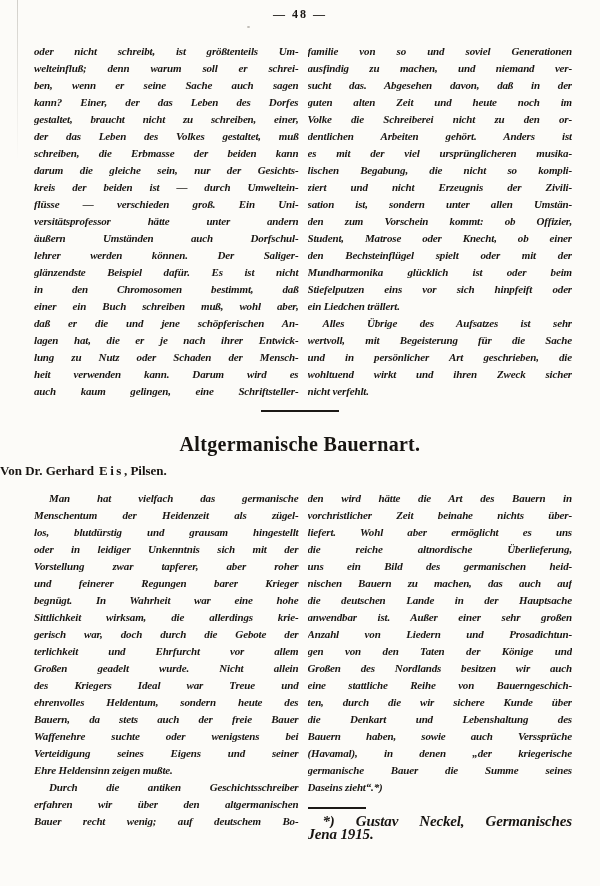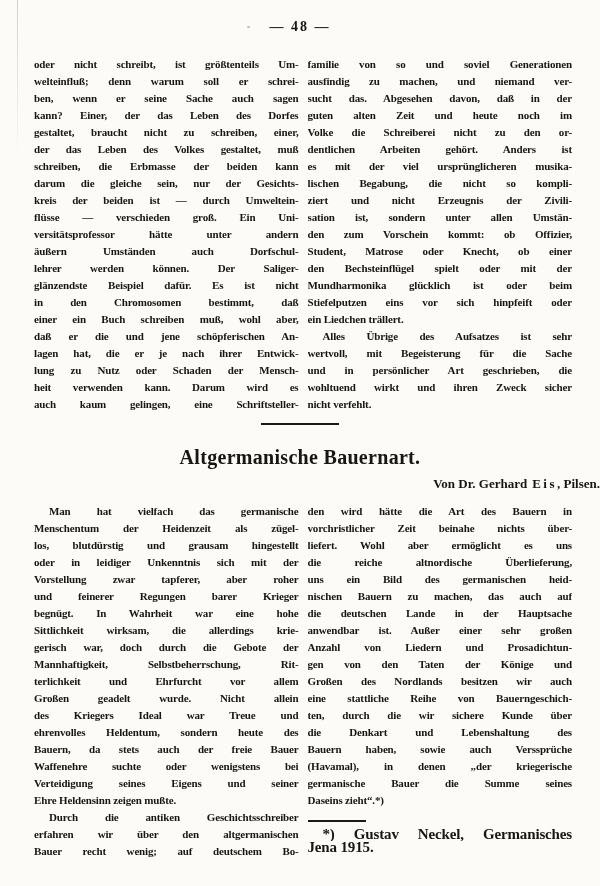--- a/index.html
+++ b/index.html
@@ -32,10 +32,10 @@
   }
 
   .page-num {
-    padding-top: 19px;
+    padding-top: 7px;
     text-align: center;
     font-weight: bold;
-    font-size: 14px;
+    font-size: 12px;
     letter-spacing: 2px;
   }
 

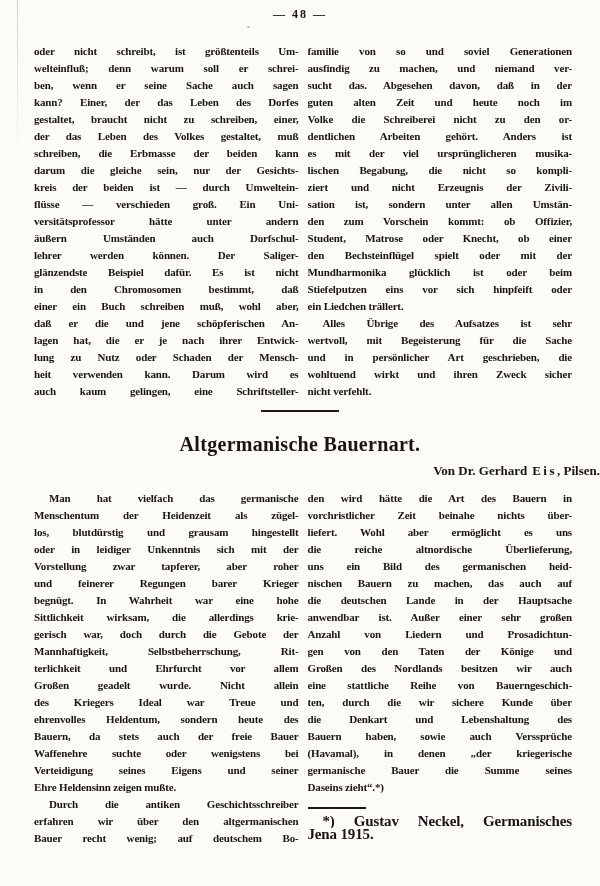--- a/index.html
+++ b/index.html
@@ -44,6 +44,7 @@
     gap: 9px;
     padding: 0 28px 0 34px;
     margin-top: 21px;
+    font-style: italic;
   }
   .col { flex: 1 1 0; min-width: 0; }
 

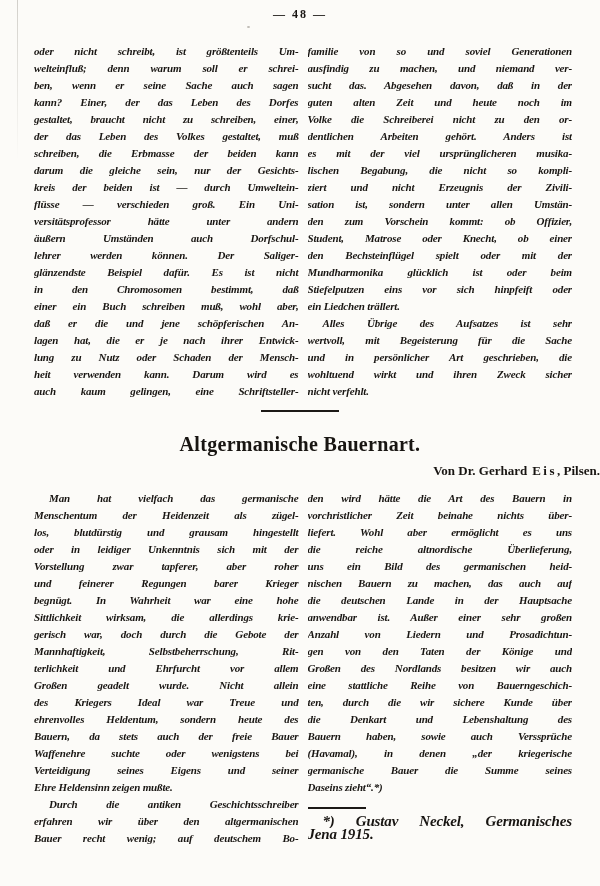--- a/index.html
+++ b/index.html
@@ -78,7 +78,7 @@
 
   .byline {
     margin-top: 7px;
-    text-align: right;
+    text-align: left;
     font-size: 13px;
     font-weight: bold;
   }

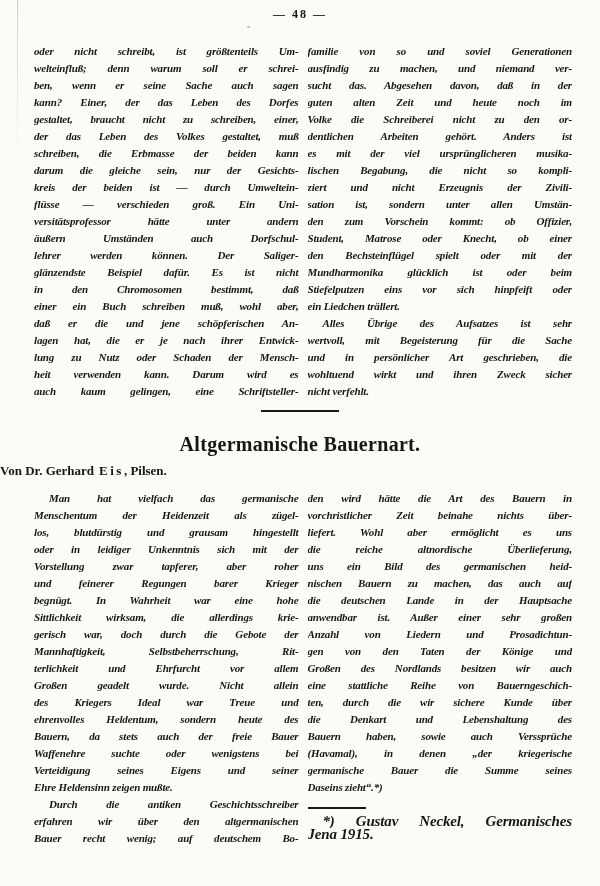--- a/index.html
+++ b/index.html
@@ -176,7 +176,6 @@
         <div class="tline">begnügt. In Wahrheit war eine hohe</div>
         <div class="tline">Sittlichkeit wirksam, die allerdings krie-</div>
         <div class="tline">gerisch war, doch durch die Gebote der</div>
-        <div class="tline">Mannhaftigkeit, Selbstbeherrschung, Rit-</div>
         <div class="tline">terlichkeit und Ehrfurcht vor allem</div>
         <div class="tline">Großen geadelt wurde. Nicht allein</div>
         <div class="tline">des Kriegers Ideal war Treue und</div>

